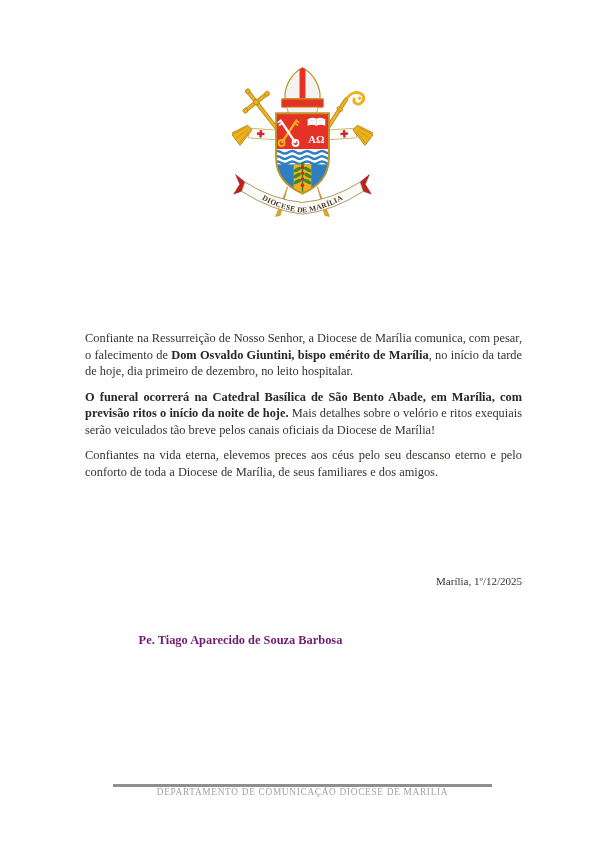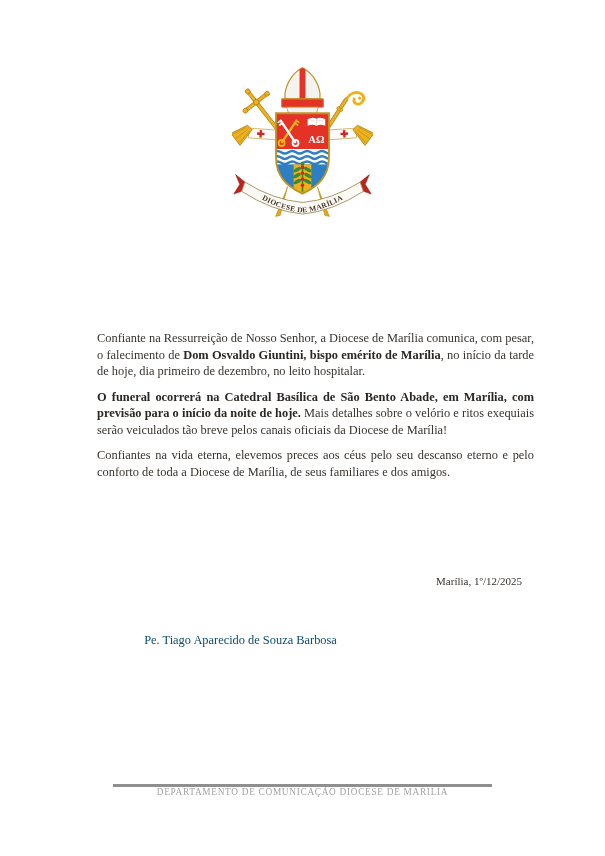--- a/index.html
+++ b/index.html
@@ -33,7 +33,6 @@
     font-size:12.4px; line-height:16.5px;
     text-align:justify;
     color:#37332f;
-    margin-left:12px;
   }
   .doc-body p { margin:0 0 9px 0; }
   .doc-body strong { color:#2b2724; }

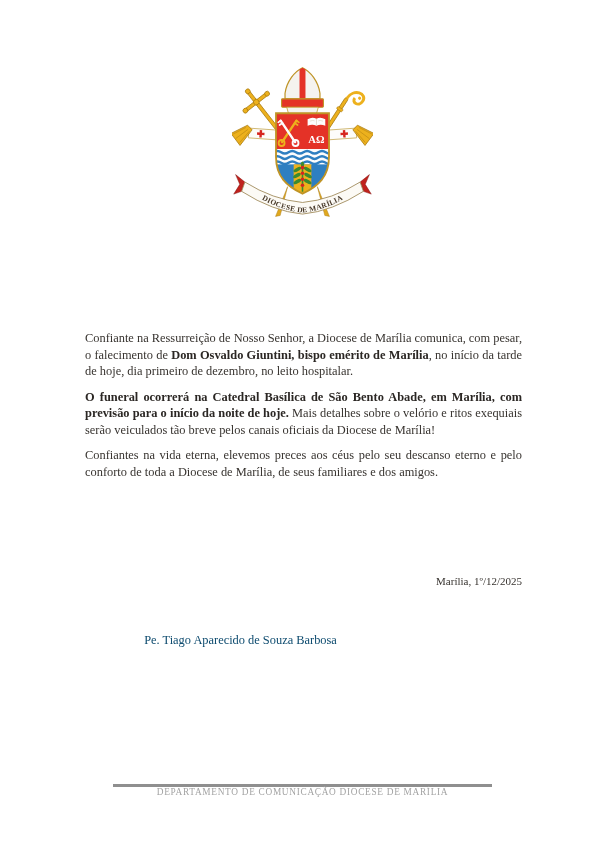--- a/index.html
+++ b/index.html
@@ -185,7 +185,7 @@
 
   <div class="doc-body">
     <p><span>Confiante na Ressurreição de Nosso Senhor, a Diocese de Marília comunica, com pesar, o falecimento de </span><strong>Dom Osvaldo Giuntini, bispo emérito de Marília</strong><span>, no início da tarde de hoje, dia primeiro de dezembro, no leito hospitalar.</span></p>
-    <p><strong>O funeral ocorrerá na Catedral Basílica de São Bento Abade, em Marília, com previsão para o início da noite de hoje.</strong><span> Mais detalhes sobre o velório e ritos exequiais serão veiculados tão breve pelos canais oficiais da Diocese de Marília!</span></p>
+    <p><strong>O funeral ocorrerá na Catedral Basílica de São Bento Abade, em Marília, com previsão ritos o início da noite de hoje.</strong><span> Mais detalhes sobre o velório e ritos exequiais serão veiculados tão breve pelos canais oficiais da Diocese de Marília!</span></p>
     <p>Confiantes na vida eterna, elevemos preces aos céus pelo seu descanso eterno e pelo conforto de toda a Diocese de Marília, de seus familiares e dos amigos.</p>
   </div>
 

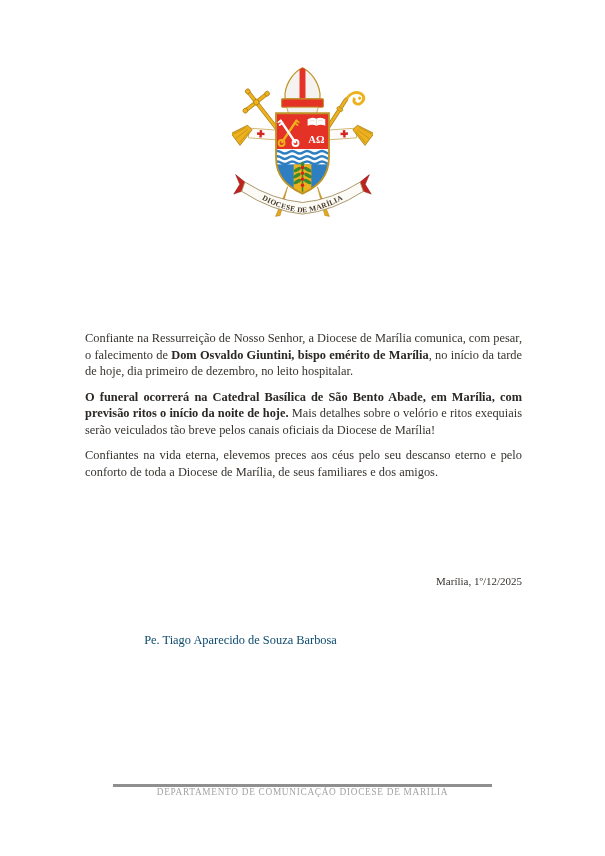--- a/index.html
+++ b/index.html
@@ -47,9 +47,9 @@
     position:absolute;
     top:632px; left:0; width:481px;
     text-align:center;
-    font-weight:normal;
+    font-weight:bold;
     font-size:12.4px; line-height:16.5px;
-    color:#0c4a6e;
+    color:#701a75;
   }
   .footer {
     position:absolute;

